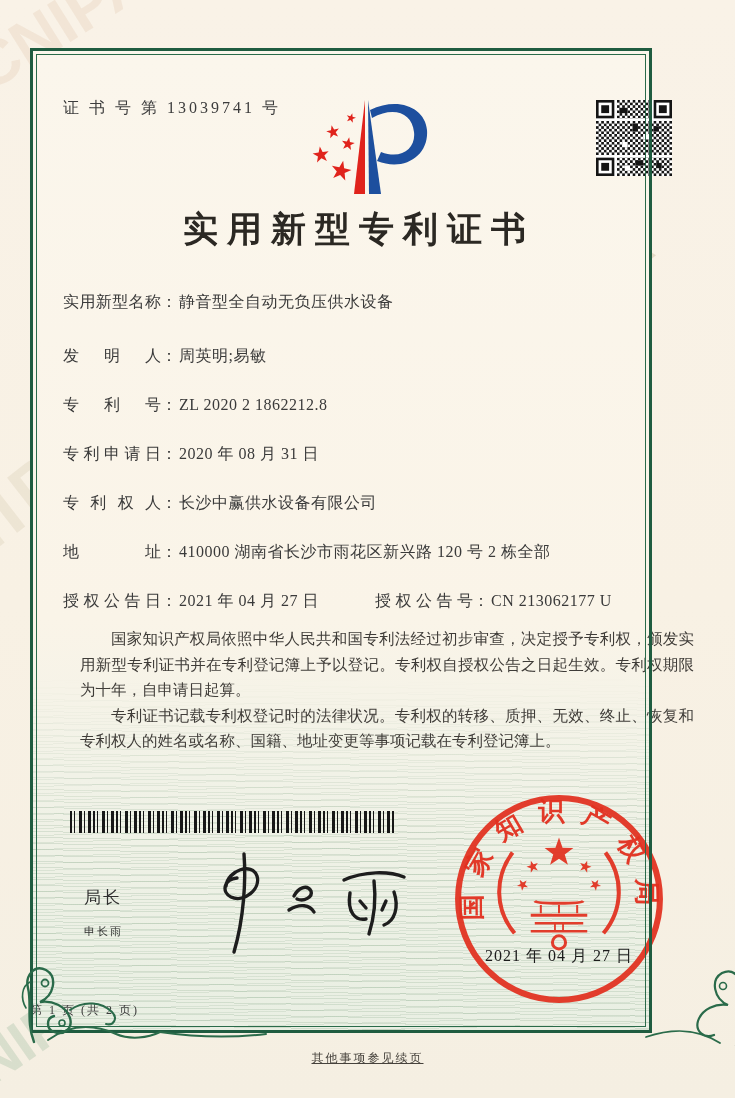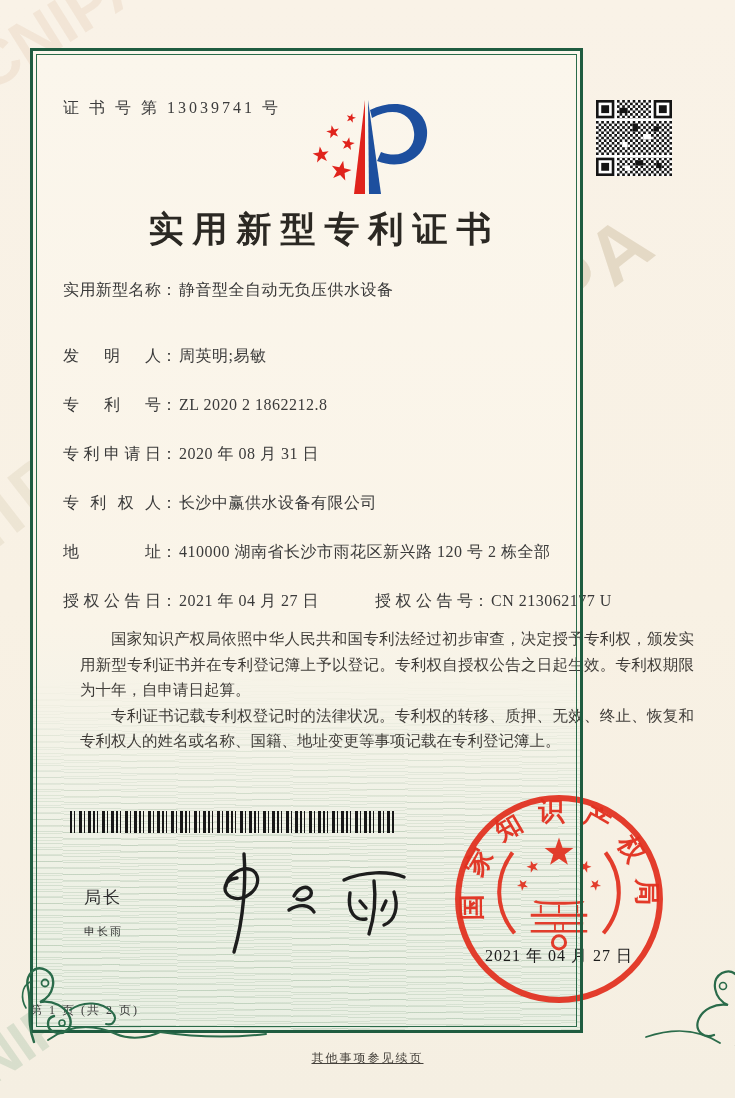--- a/index.html
+++ b/index.html
@@ -16,7 +16,7 @@
   .wm-ml    { left:-120px; top:470px; font-size:72px; letter-spacing:6px; color:rgba(200,185,155,0.22); transform:rotate(-38deg); }
   .wm-bl    { left:-70px; top:1010px; font-size:58px; color:rgba(130,170,140,0.25); transform:rotate(-35deg); }
   
-  .cert { position:absolute; left:30px; top:48px; width:553px; height:985px; }
+  .cert { position:absolute; left:30px; top:48px; width:622px; height:985px; }
   .b-outer { position:absolute; inset:0; border:3px solid #1f5c40; z-index:4; pointer-events:none; }
   .b-inner { position:absolute; inset:6px; border:1px solid #2a6b4a; z-index:4; pointer-events:none; }
   .cert-bg { position:absolute; inset:3px; background:linear-gradient(180deg,#fbf6ec 0%,#faf4e8 58%,#f1f2e7 74%,#e9efe3 100%); }

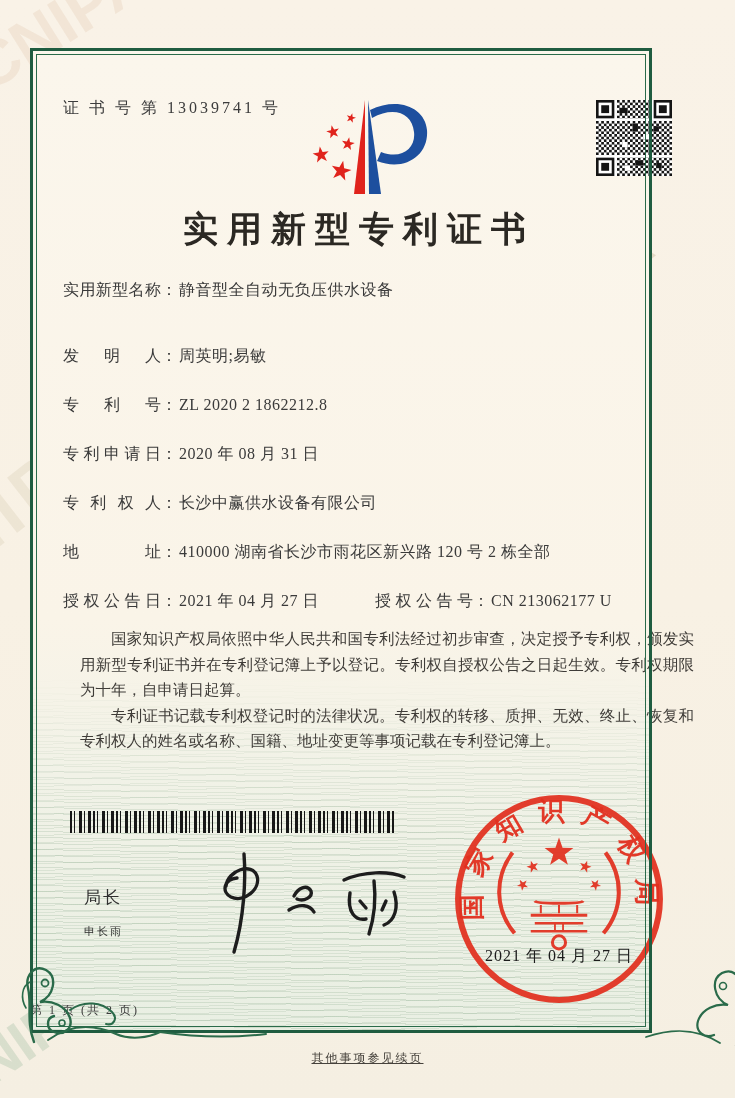--- a/index.html
+++ b/index.html
@@ -139,7 +139,7 @@
 
       <div class="title">实用新型专利证书</div>
 
-      <div class="frow" style="top:232px">
+      <div class="frow" style="top:244px">
         <span class="flabel">实用新型名称</span><span class="fcolon">：</span><span class="fvalue">静音型全自动无负压供水设备</span>
       </div>
       <div class="frow" style="top:298px">

